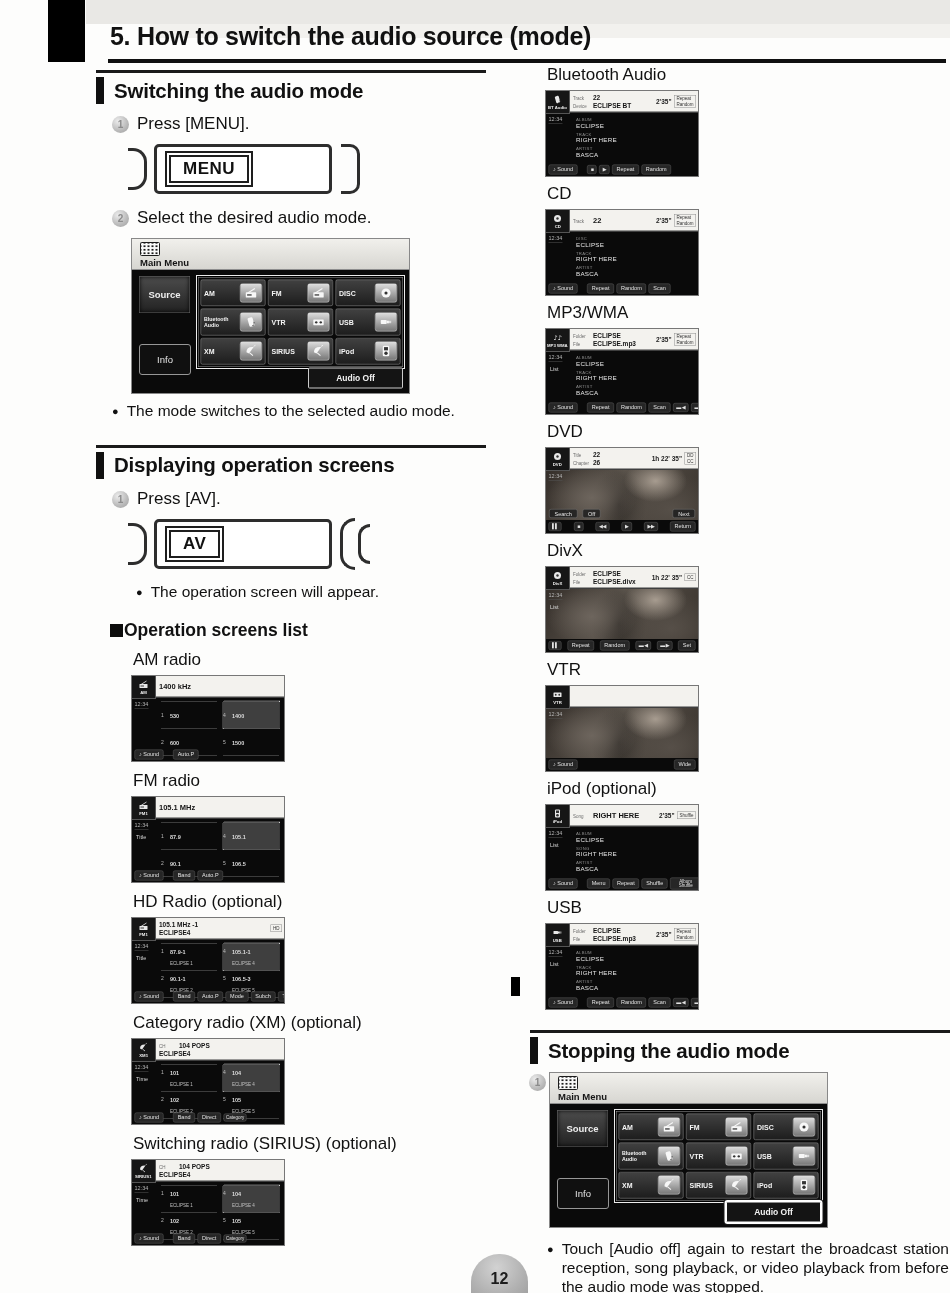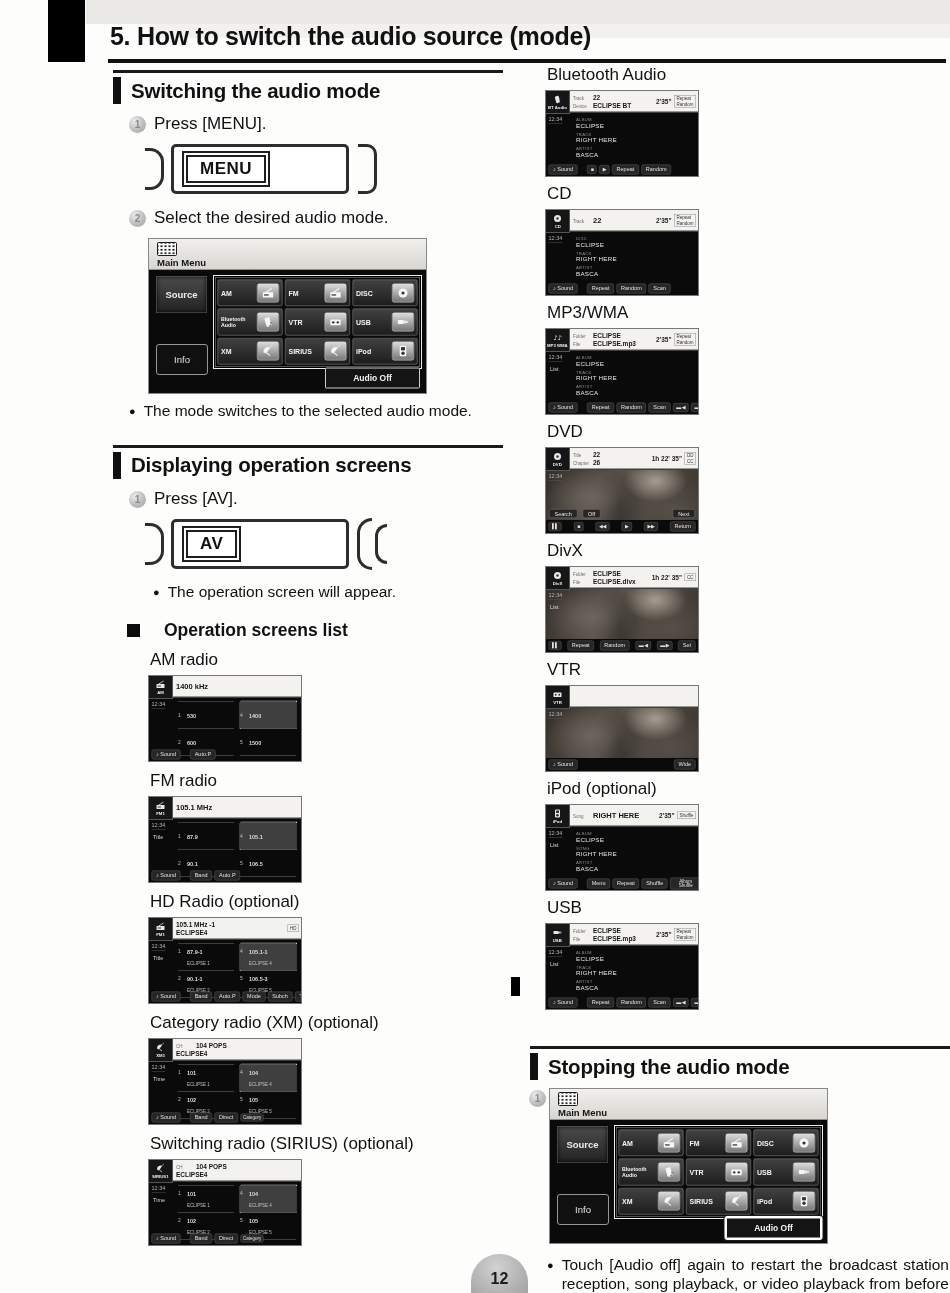--- a/index.html
+++ b/index.html
@@ -13,7 +13,7 @@
   .blob{position:absolute;left:511px;top:977px;width:9px;height:19px;background:#000;}
 
   .col{position:absolute;}
-  .col-left{left:113px;top:70px;width:425px;}
+  .col-left{left:96px;top:70px;width:425px;}
   .col-right{left:545px;top:58px;width:405px;}
 
   .sec-head{border-top:3px solid #1a1a1a;padding-top:4px;display:flex;align-items:center;gap:10px;width:390px;}

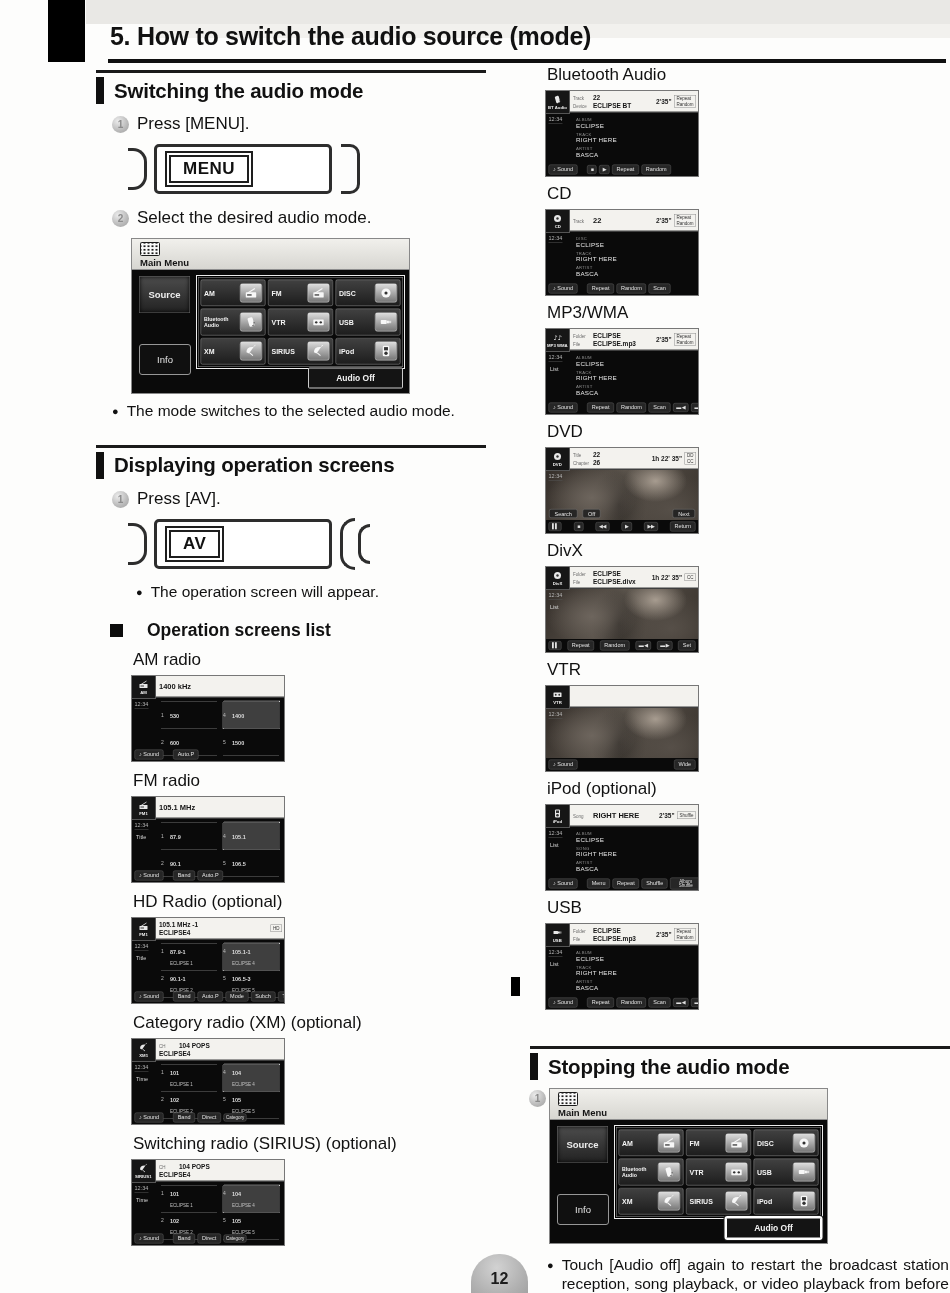--- a/index.html
+++ b/index.html
@@ -27,7 +27,7 @@
     color:#8b8b8b;font-size:10px;font-weight:bold;display:inline-flex;align-items:center;justify-content:center;}
   .note{display:flex;gap:8px;margin:8px 0 4px 16px;font-size:15.5px;line-height:1.22;}
   .note .bull{font-size:11px;line-height:1.7;flex:none;}
-  .subhead{display:flex;align-items:center;gap:24px;margin:18px 0 6px 14px;font-size:17.5px;font-weight:bold;}
+  .subhead{display:flex;align-items:center;gap:1px;margin:18px 0 6px 14px;font-size:17.5px;font-weight:bold;}
   .subhead .sq{width:13px;height:13px;background:#0c0c0c;flex:none;}
 
   

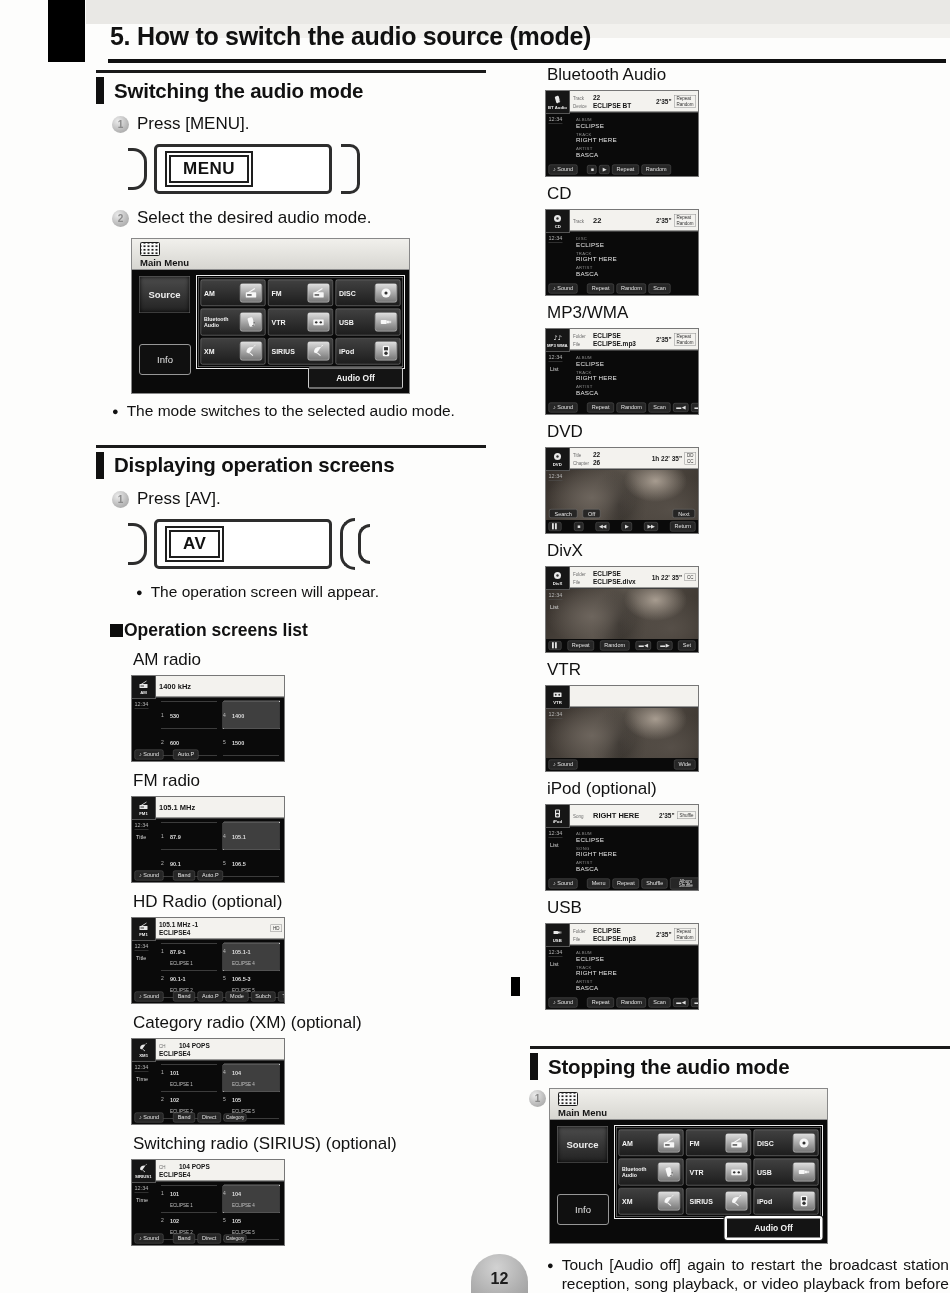--- a/index.html
+++ b/index.html
@@ -969,7 +969,7 @@
         </div>
       </div>
 
-    <div class="sec-head full" style="margin-top:36px;">
+    <div class="sec-head full" style="margin-top:20px;">
       <span class="bar"></span>
       <h2>Stopping the audio mode</h2>
     </div>

